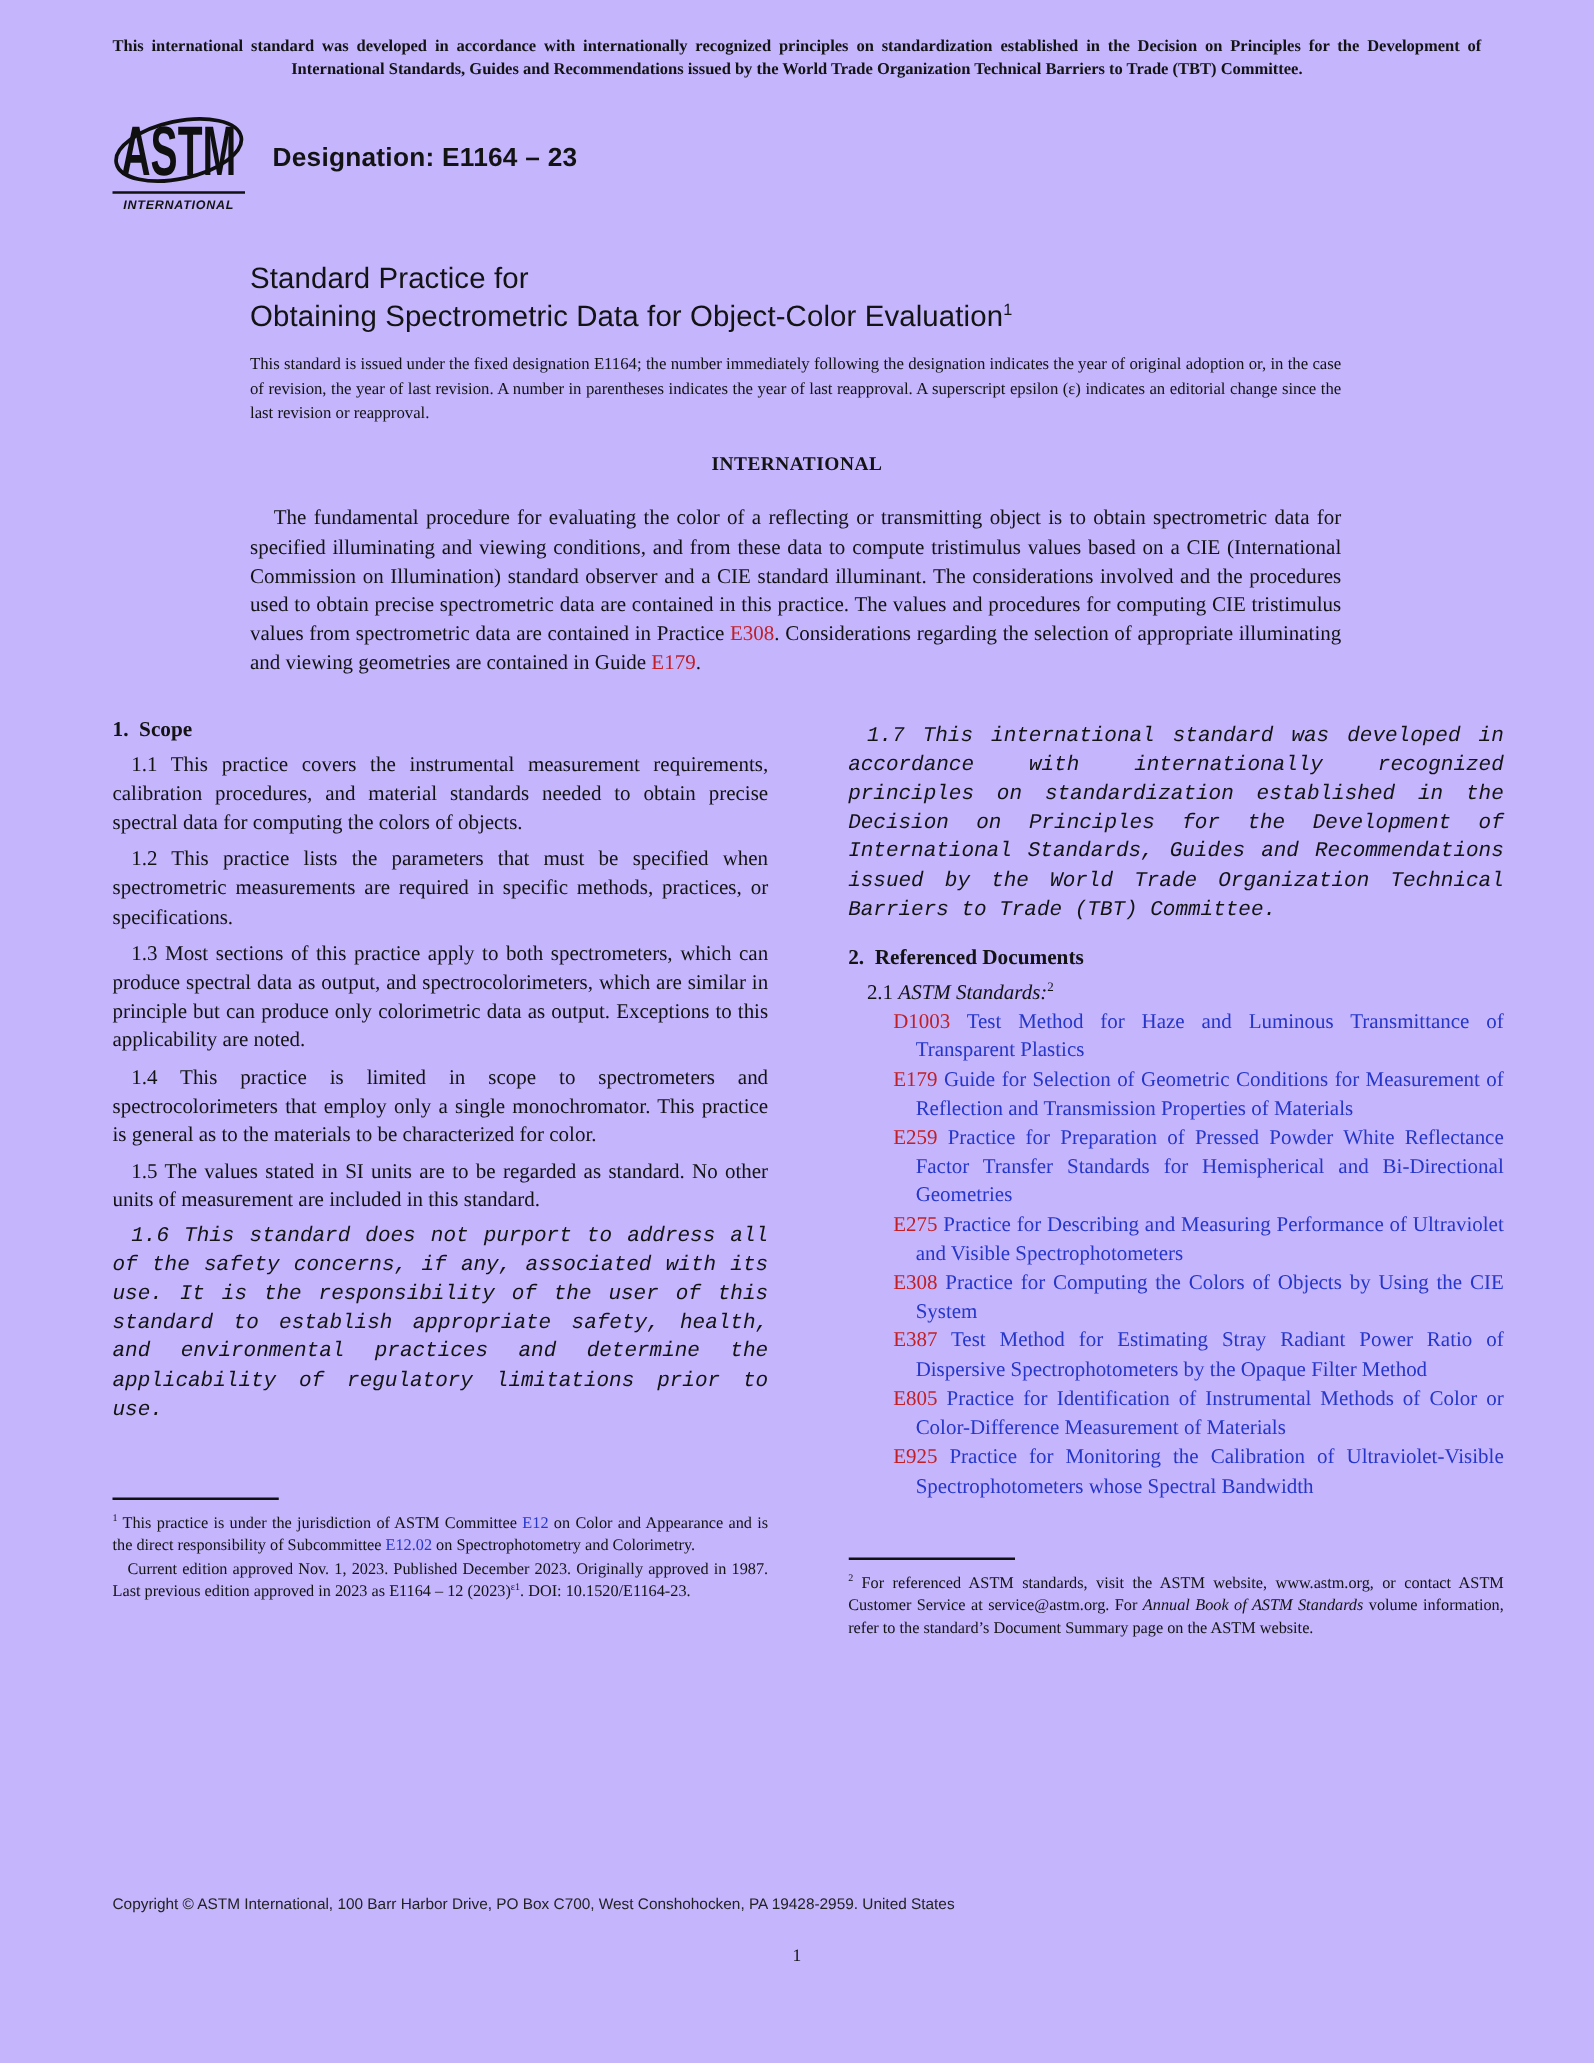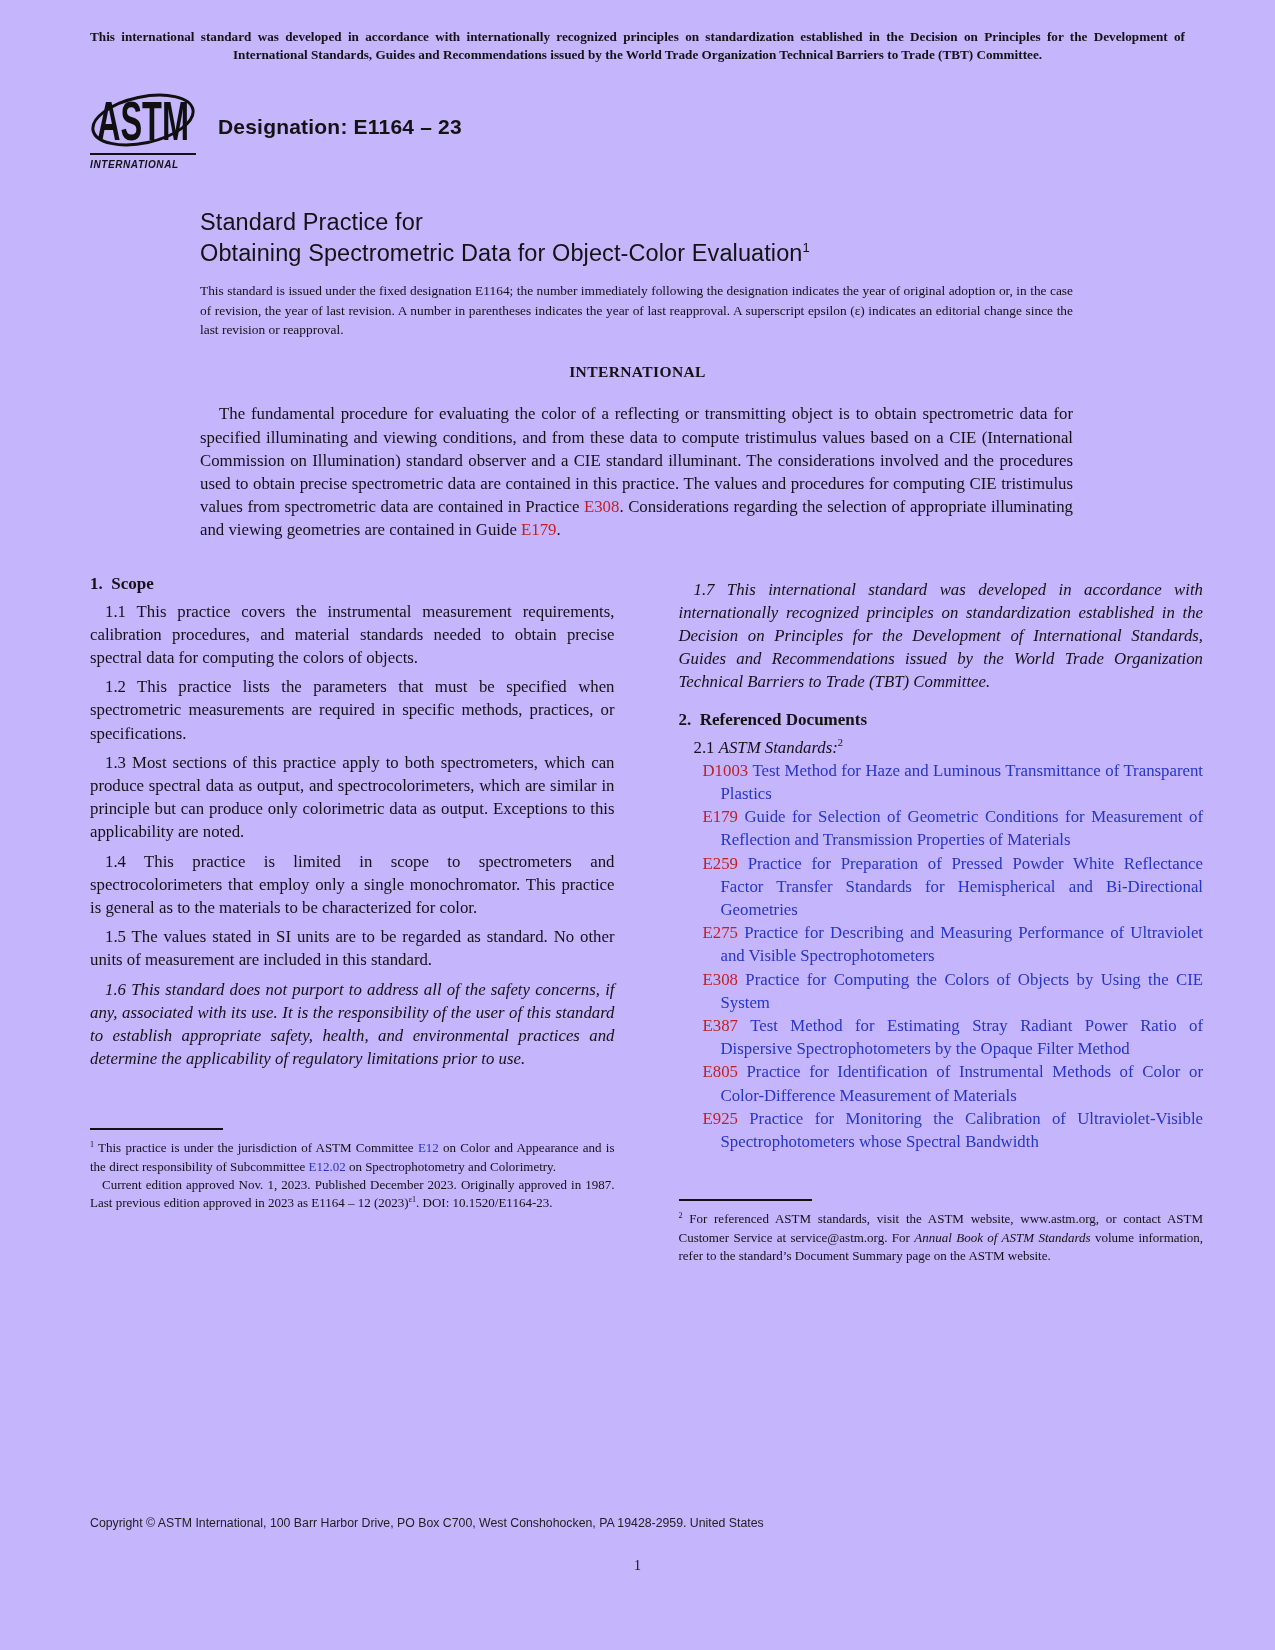--- a/index.html
+++ b/index.html
@@ -25,7 +25,7 @@
   }
   
   .masthead { display: flex; align-items: center; gap: 22px; margin-top: 22px; height: 84px; }
-  .logo { width: 106px; flex: 0 0 auto; }
+  .logo { width: 106px; text-align: center; flex: 0 0 auto; }
   .logo svg { display: block; }
   .logo-intl {
     font-family: "Liberation Sans", sans-serif;

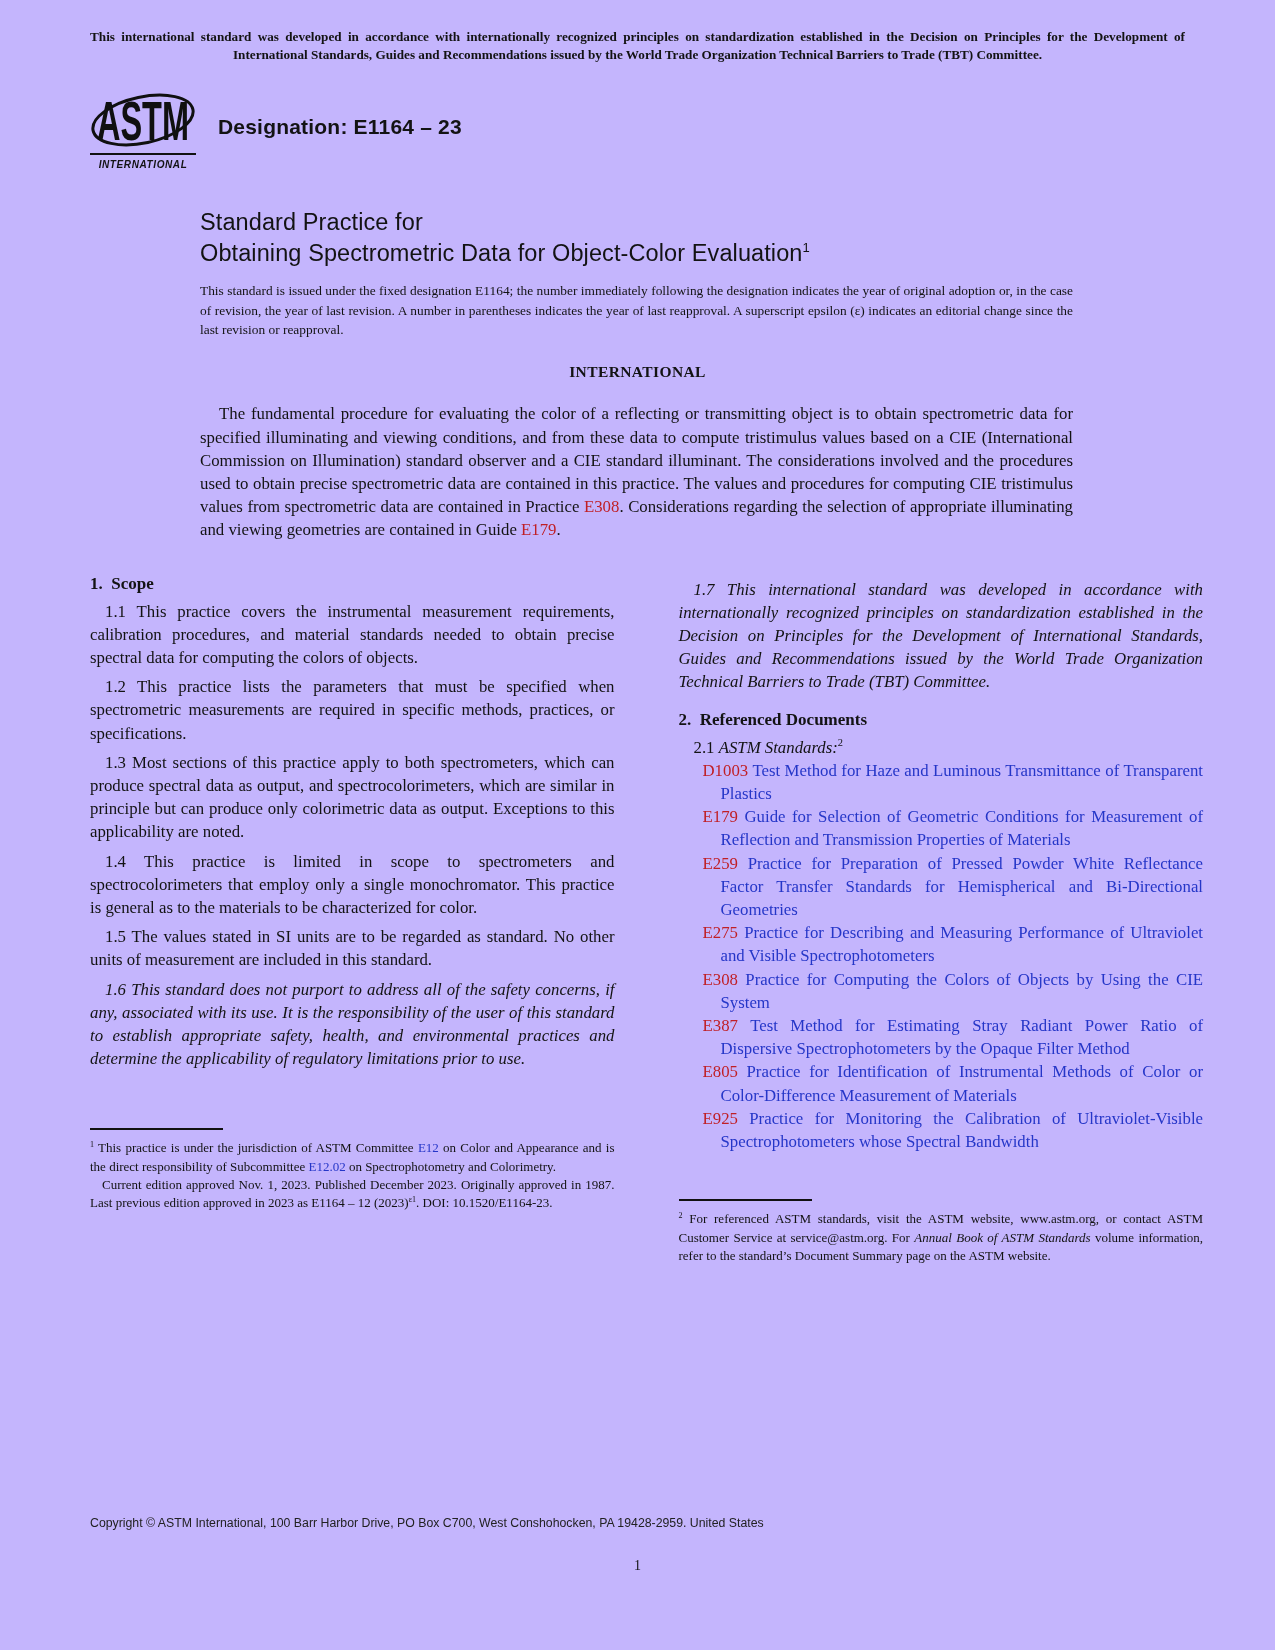--- a/index.html
+++ b/index.html
@@ -71,7 +71,7 @@
     font-size: 16.8px; line-height: 23.2px;
     text-align: justify; text-indent: 15px; margin-top: 6px;
   }
-  .italic-para { font-style: italic; }
+  .italic-para { font-style: italic; font-family: Liberation Mono, monospace; }
   .ref {
     font-size: 16.8px; line-height: 23.2px;
     text-align: justify;

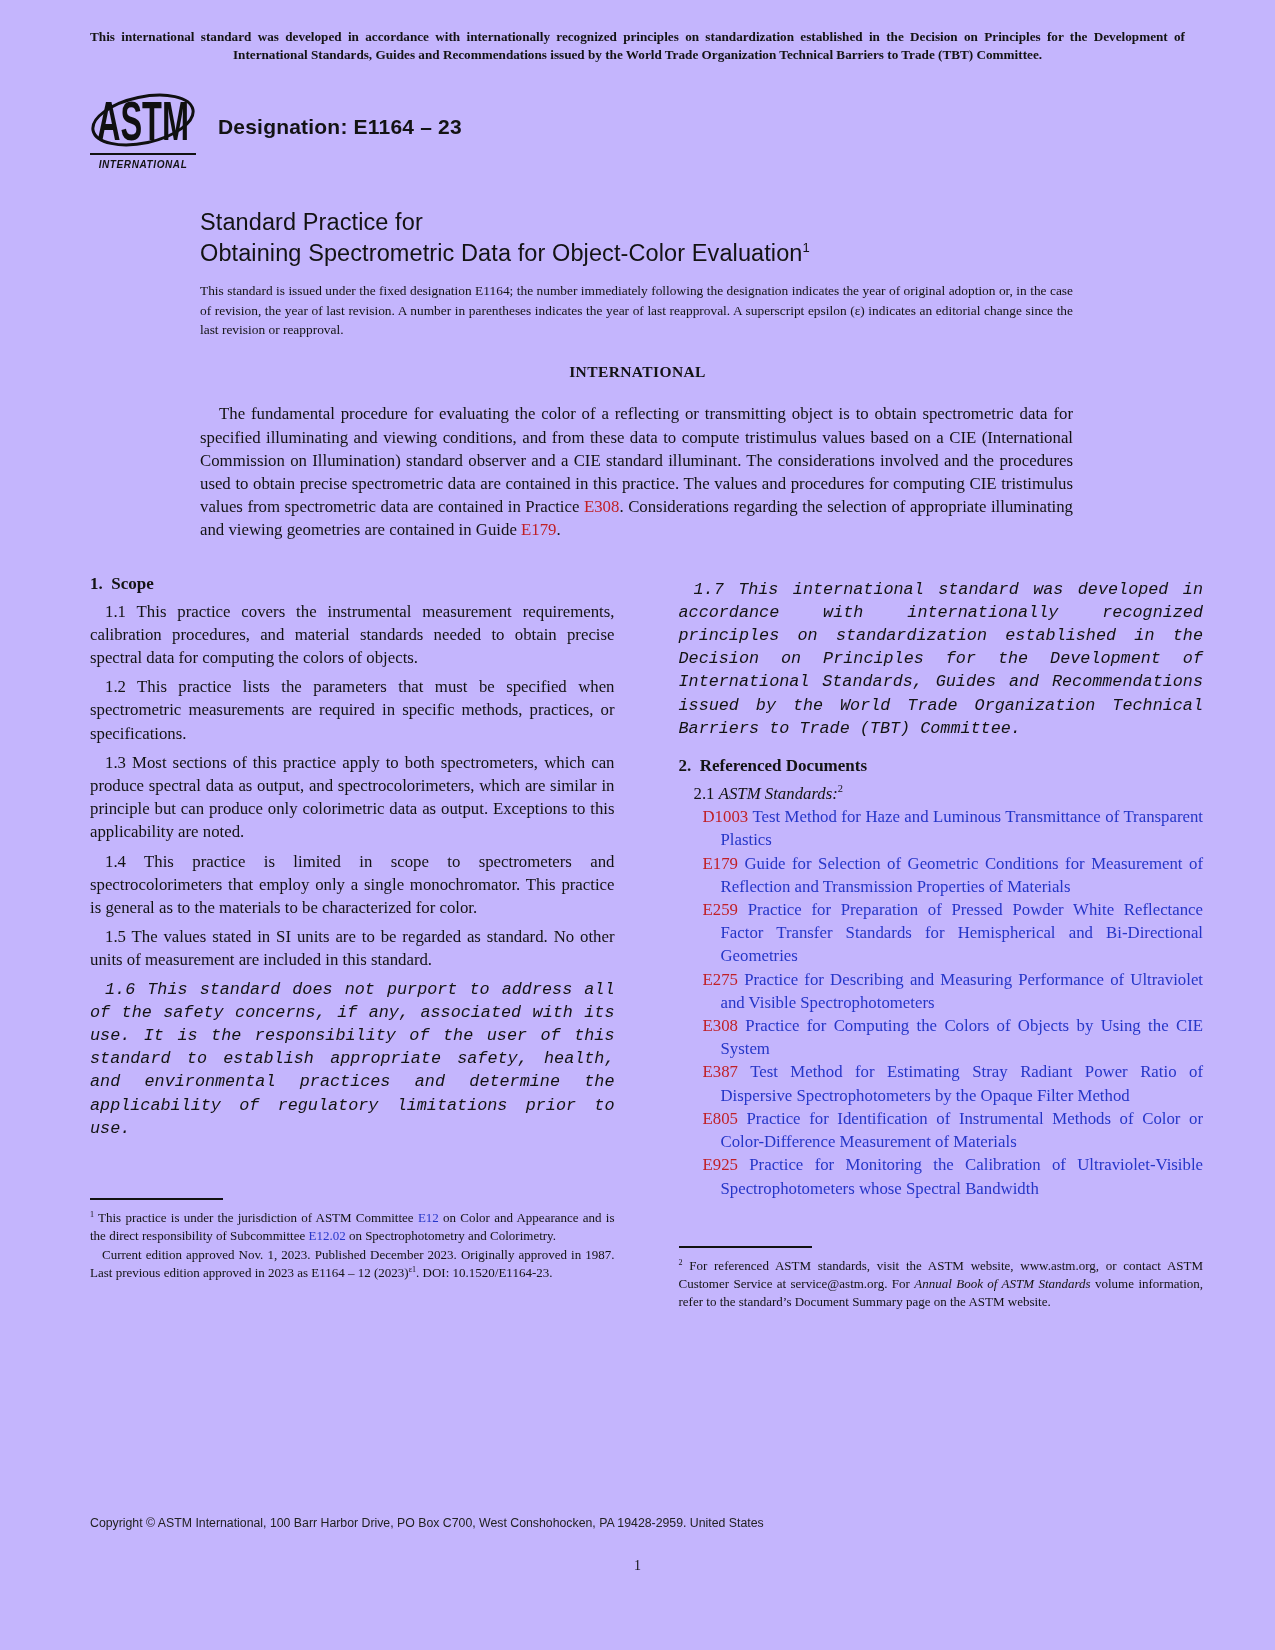--- a/index.html
+++ b/index.html
@@ -75,7 +75,7 @@
   .ref {
     font-size: 16.8px; line-height: 23.2px;
     text-align: justify;
-    margin-left: 24px; padding-left: 18px; text-indent: -18px;
+    margin-left: 36px; padding-left: 18px; text-indent: -18px;
   }
   .red { color: #c01f25; }
   .blue { color: #2536c8; }

